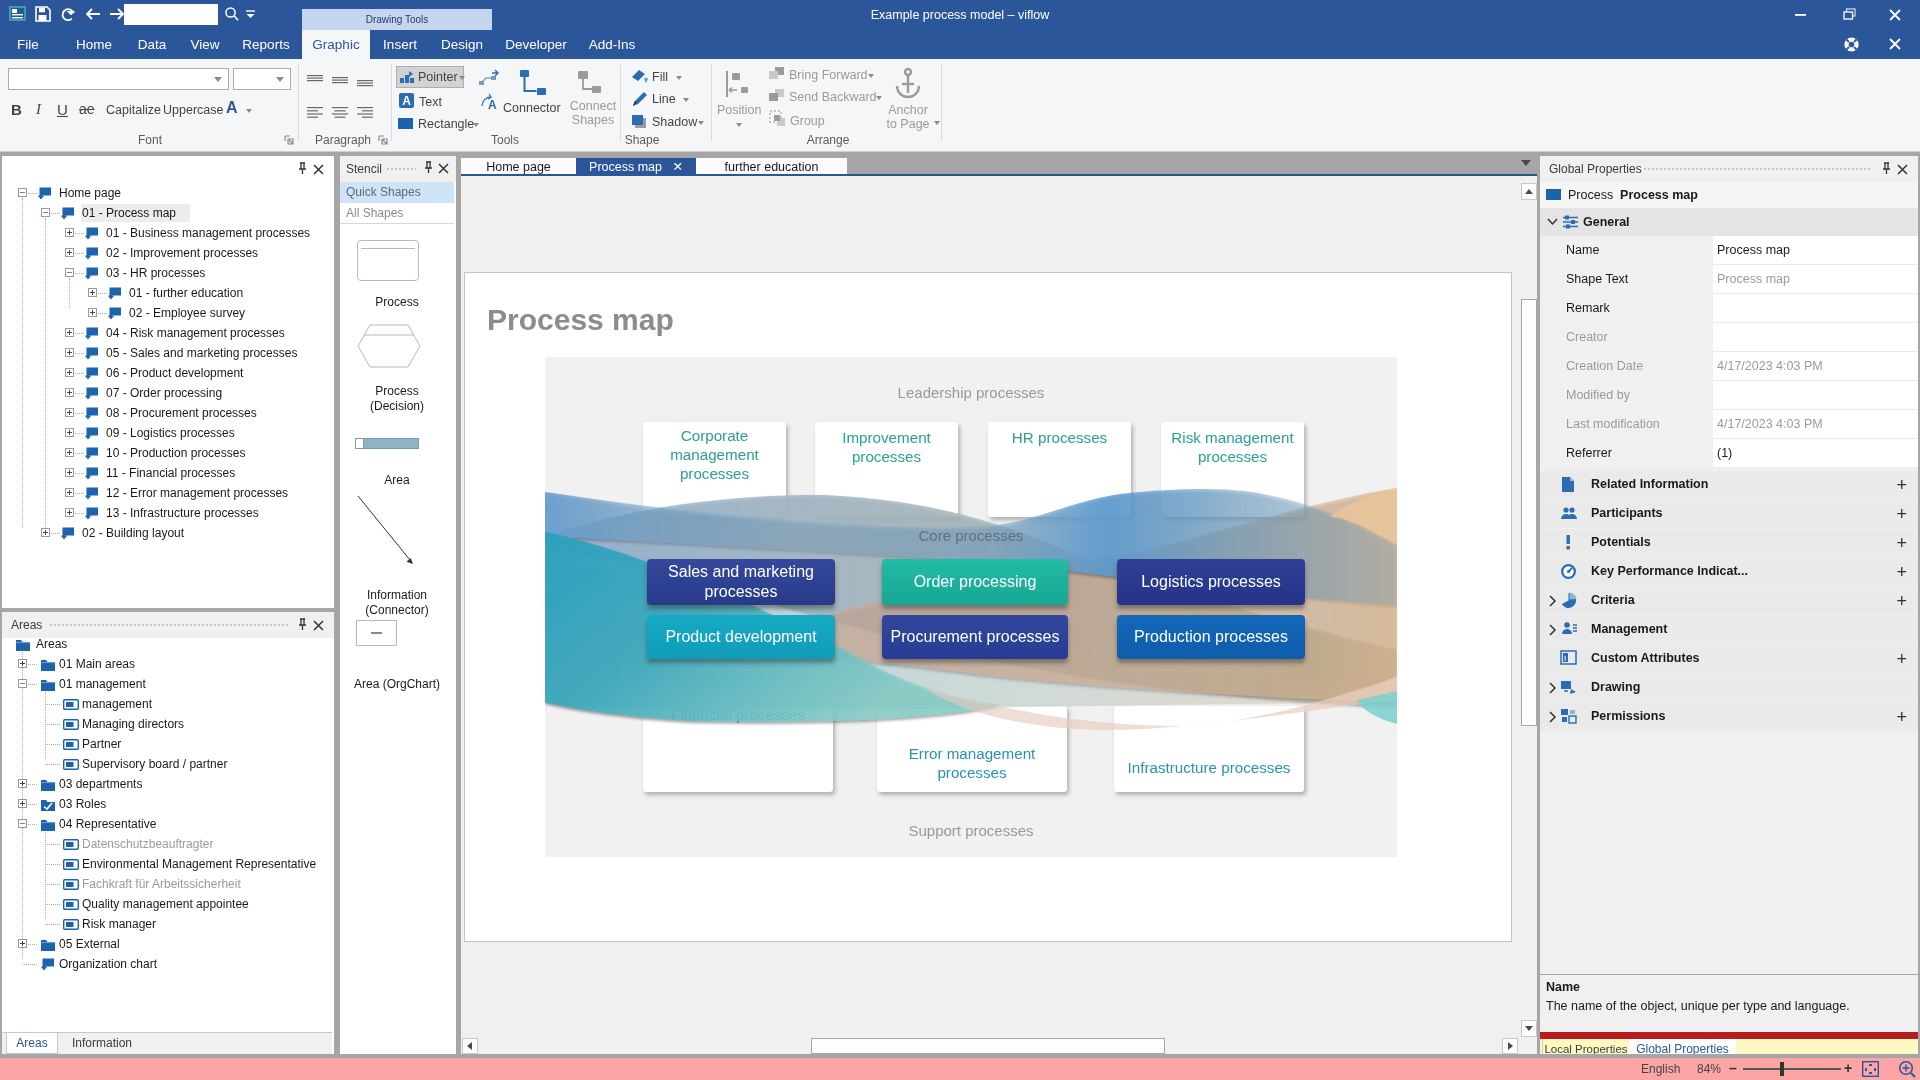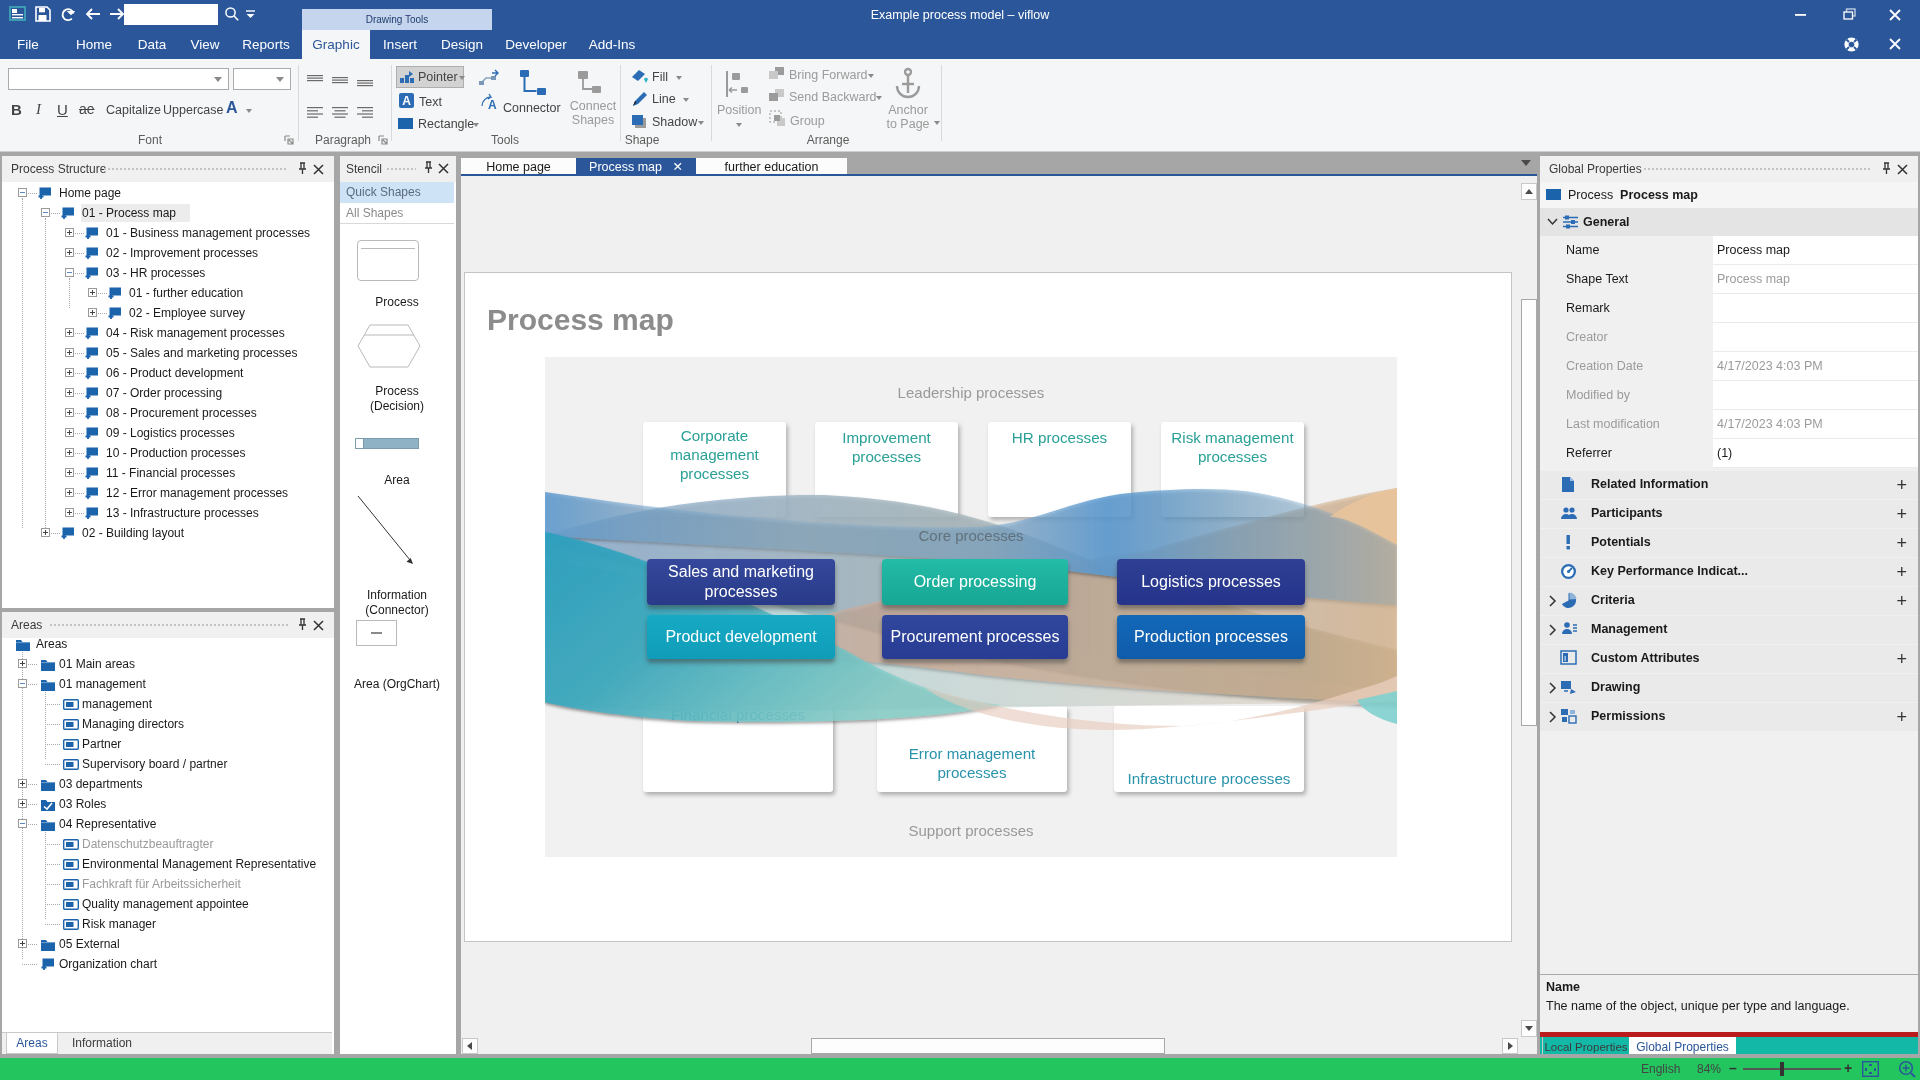--- a/index.html
+++ b/index.html
@@ -280,7 +280,6 @@
 </div>
 
 <div class="panel" style="left:2px;top:156px;width:332px;height:452px">
- <div class="phead">Process Structure<span class="pdots" style="left:102px;right:46px"></span></div>
  <svg class="pin" style="right:26px">
       <path d="M8 2 h5 M9 2 v6 M12 2 v6 M7 8 h7 M10.5 8 v5" stroke="#333" stroke-width="1.3" fill="none"></path>
     </svg>

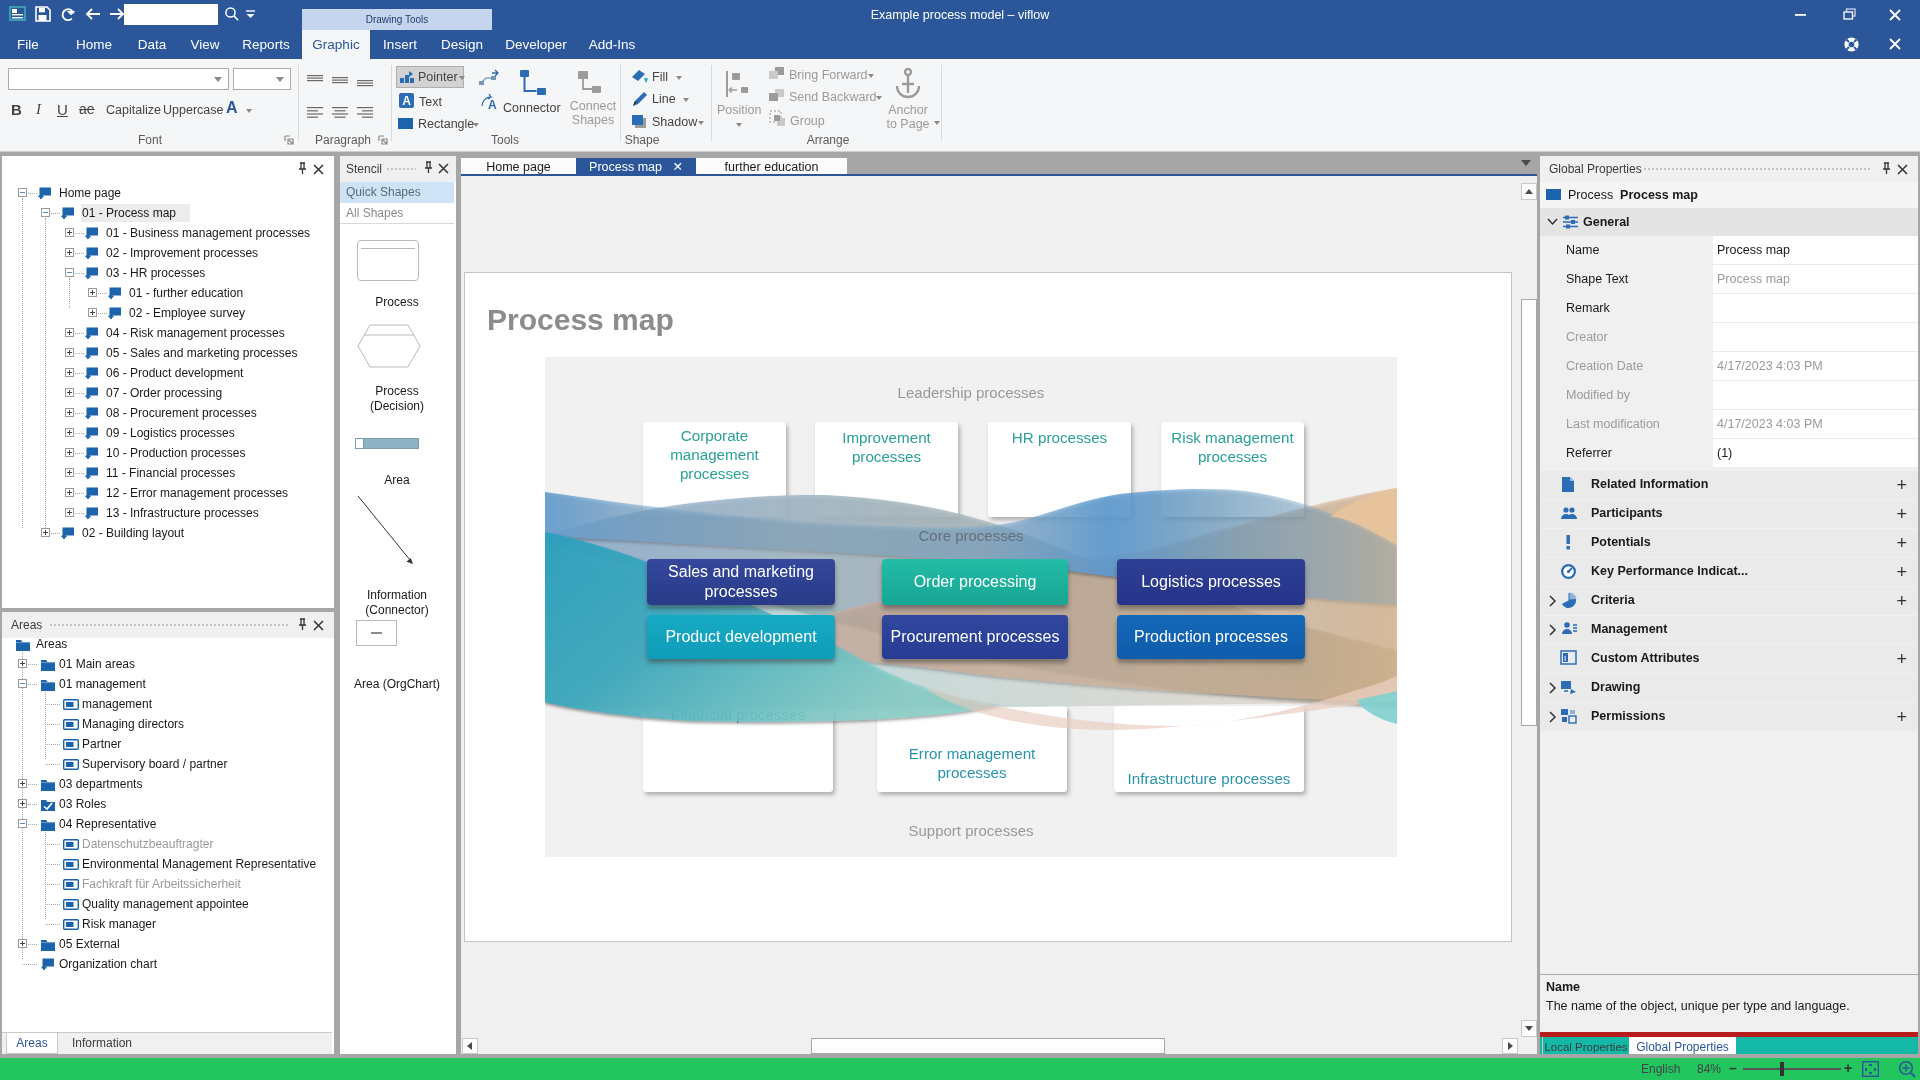--- a/index.html
+++ b/index.html
@@ -679,7 +679,7 @@
 <div class="wcard" style="left:877px;top:706px;width:190px;height:86px;color:#2a93ac;display:flex;align-items:flex-end;justify-content:center;padding-bottom:9px">
     <div style="width:100%">Error management<br>processes</div>
   </div>
-<div class="wcard" style="left:1114px;top:706px;width:190px;height:86px;color:#2a93ac;display:flex;align-items:flex-end;justify-content:center;padding-bottom:3px">
+<div class="wcard" style="left:1114px;top:706px;width:190px;height:86px;color:#2a93ac;display:flex;align-items:flex-end;justify-content:center;padding-bottom:14px">
     <div style="width:100%">Infrastructure processes</div>
   </div>
 

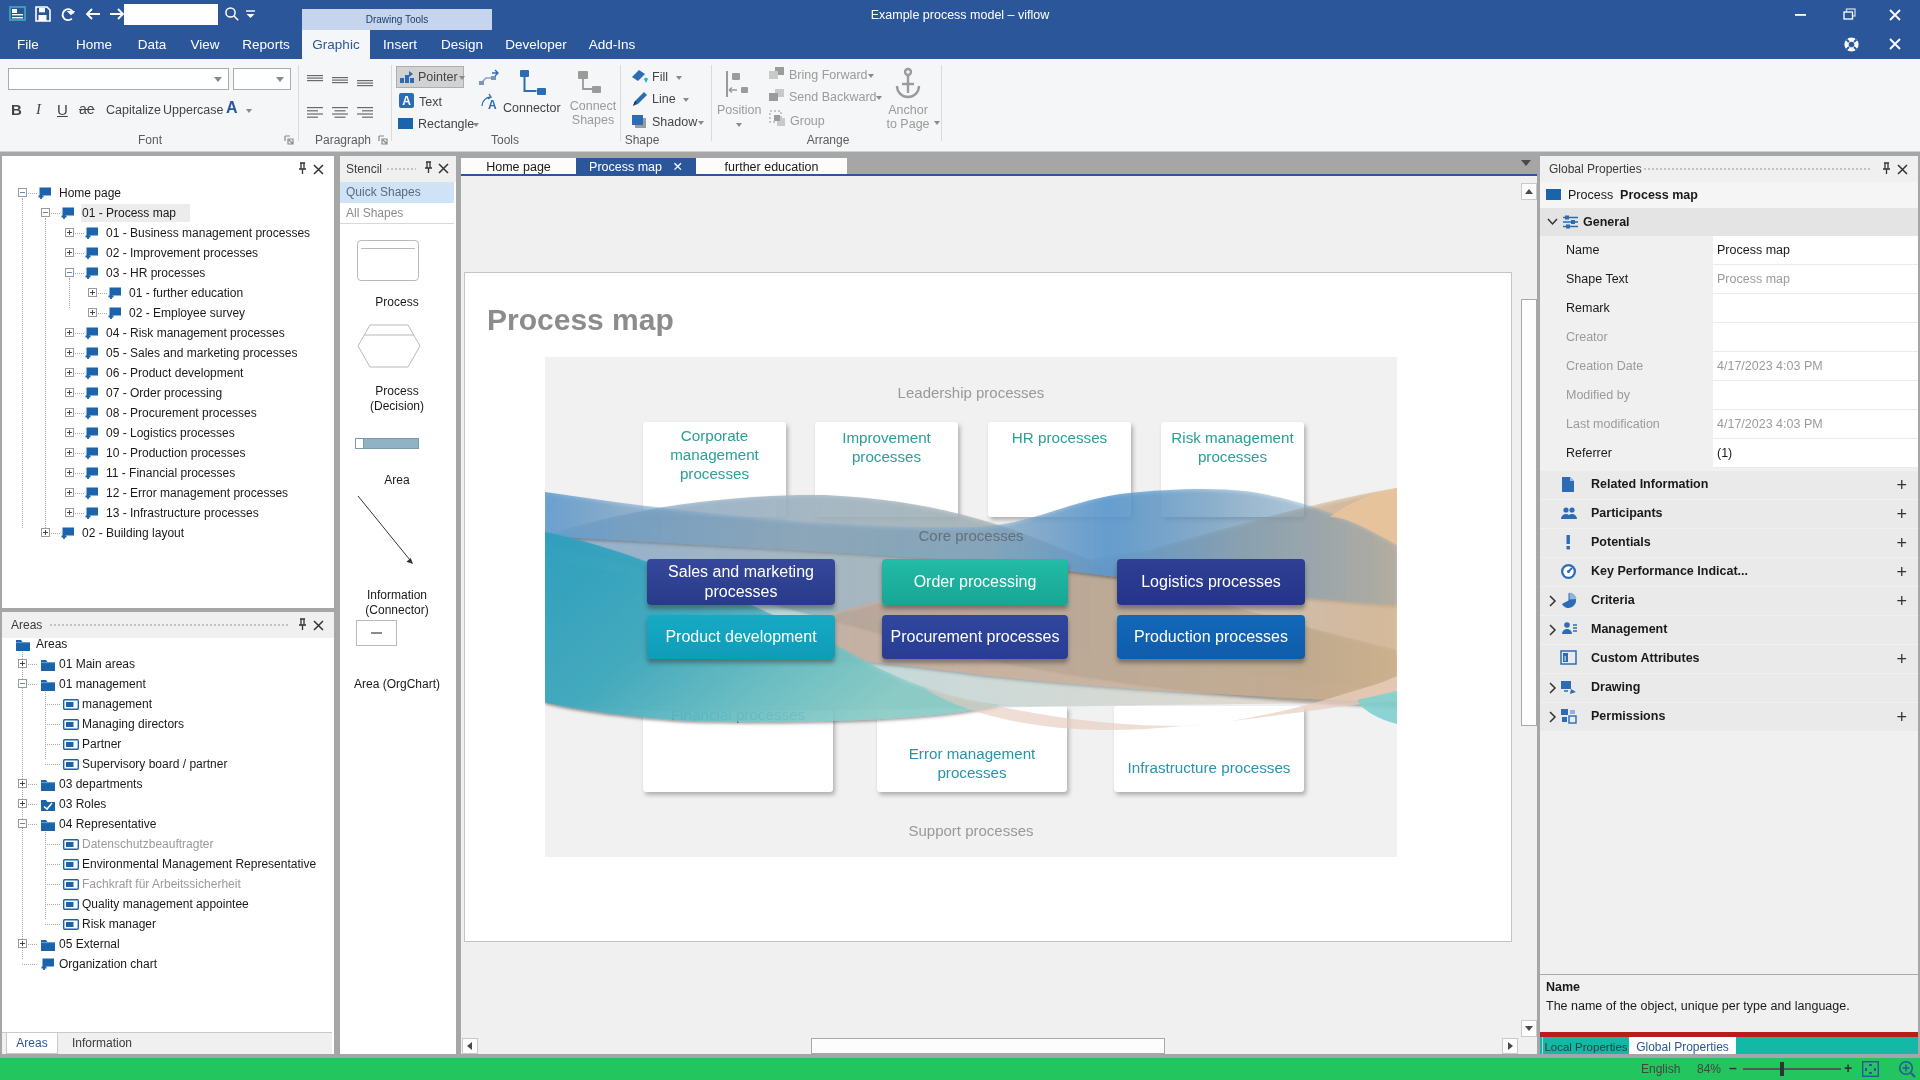--- a/index.html
+++ b/index.html
@@ -901,7 +901,7 @@
 <div class="abs" style="left:1540px;top:974px;width:378px;height:1px;background:#a9a9a9"></div>
 <div class="abs" style="left:1546px;top:980px;font-size:12.5px;font-weight:bold;color:#1a1a1a">Name</div>
 <div class="abs" style="left:1546px;top:999px;font-size:12.5px;color:#1a1a1a">The name of the object, unique per type and language.</div>
-<div class="abs" style="left:1540px;top:1032px;width:378px;height:40px;background:#14b8a6;border-top:5px solid #b91c1c">
+<div class="abs" style="left:1540px;top:1032px;width:378px;height:40px;background:#fef9c3;border-top:7px solid #b91c1c">
  <div class="abs" style="left:2px;top:0;width:88px;height:21px;border:1px solid #c9c9c9;border-top:none;color:#3b3b3b;font-size:11.5px;text-align:center;line-height:20px">Local Properties</div>
  <div class="abs" style="left:89px;top:0;width:107px;height:21px;background:#fff;color:#2b579a;font-size:12px;text-align:center;line-height:20px">Global Properties</div>
 </div>

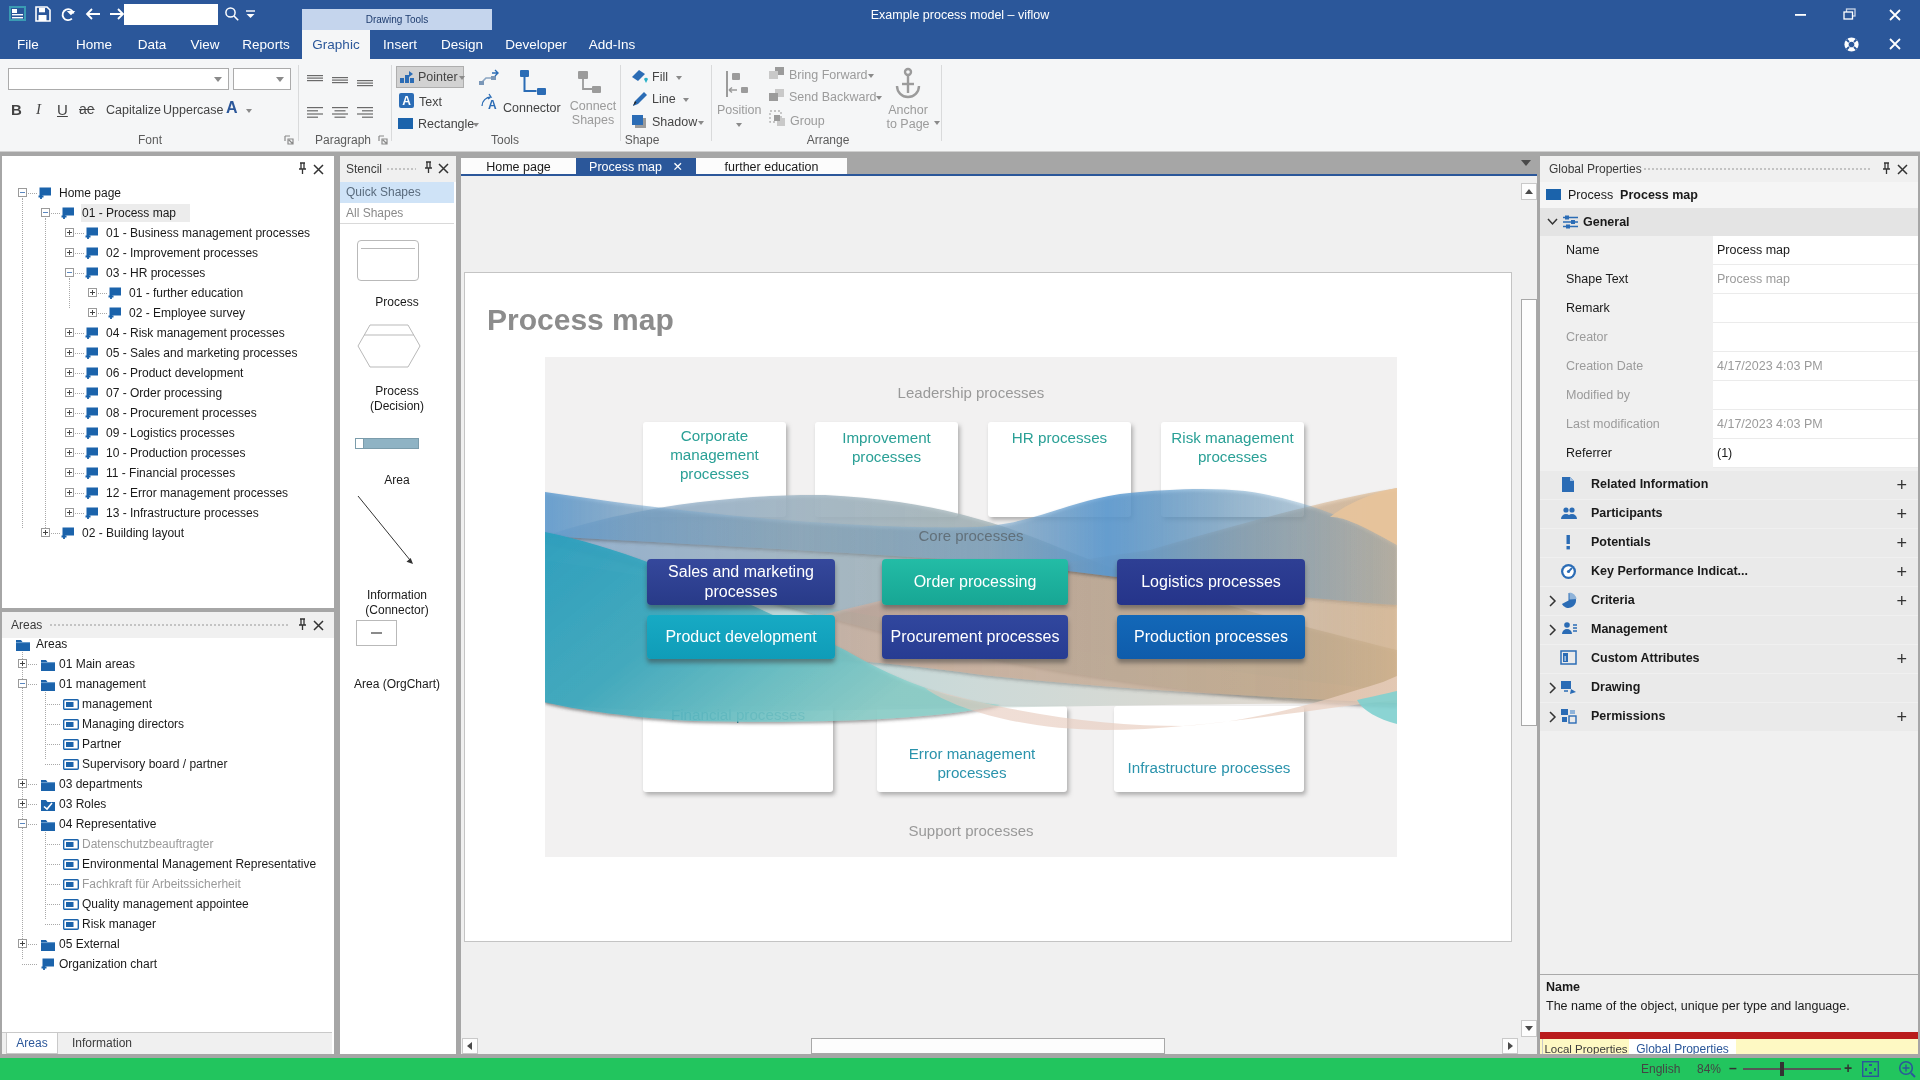--- a/index.html
+++ b/index.html
@@ -46,7 +46,7 @@
 .sect { position:absolute; left:0; width:378px; height:28px; background:#eaeaea; }
 .sect .t { position:absolute; left:43px; top:6px; font-size:12.5px; font-weight:bold; color:#1a1a1a;padding-left:8px; }
 .sect .plus { position:absolute; right:11px; top:4px; font-size:18px; font-weight:400; color:#333; }
-#statusbar { left:0; top:1058px; width:1920px; height:22px; background:#22c55e; font-size:12px; color:#444; }
+#statusbar { left:0; top:1058px; width:1920px; height:22px; background:#fca5a5; font-size:12px; color:#444; }
 </style></head><body>
 
 <div class="abs" id="titlebar"></div>

